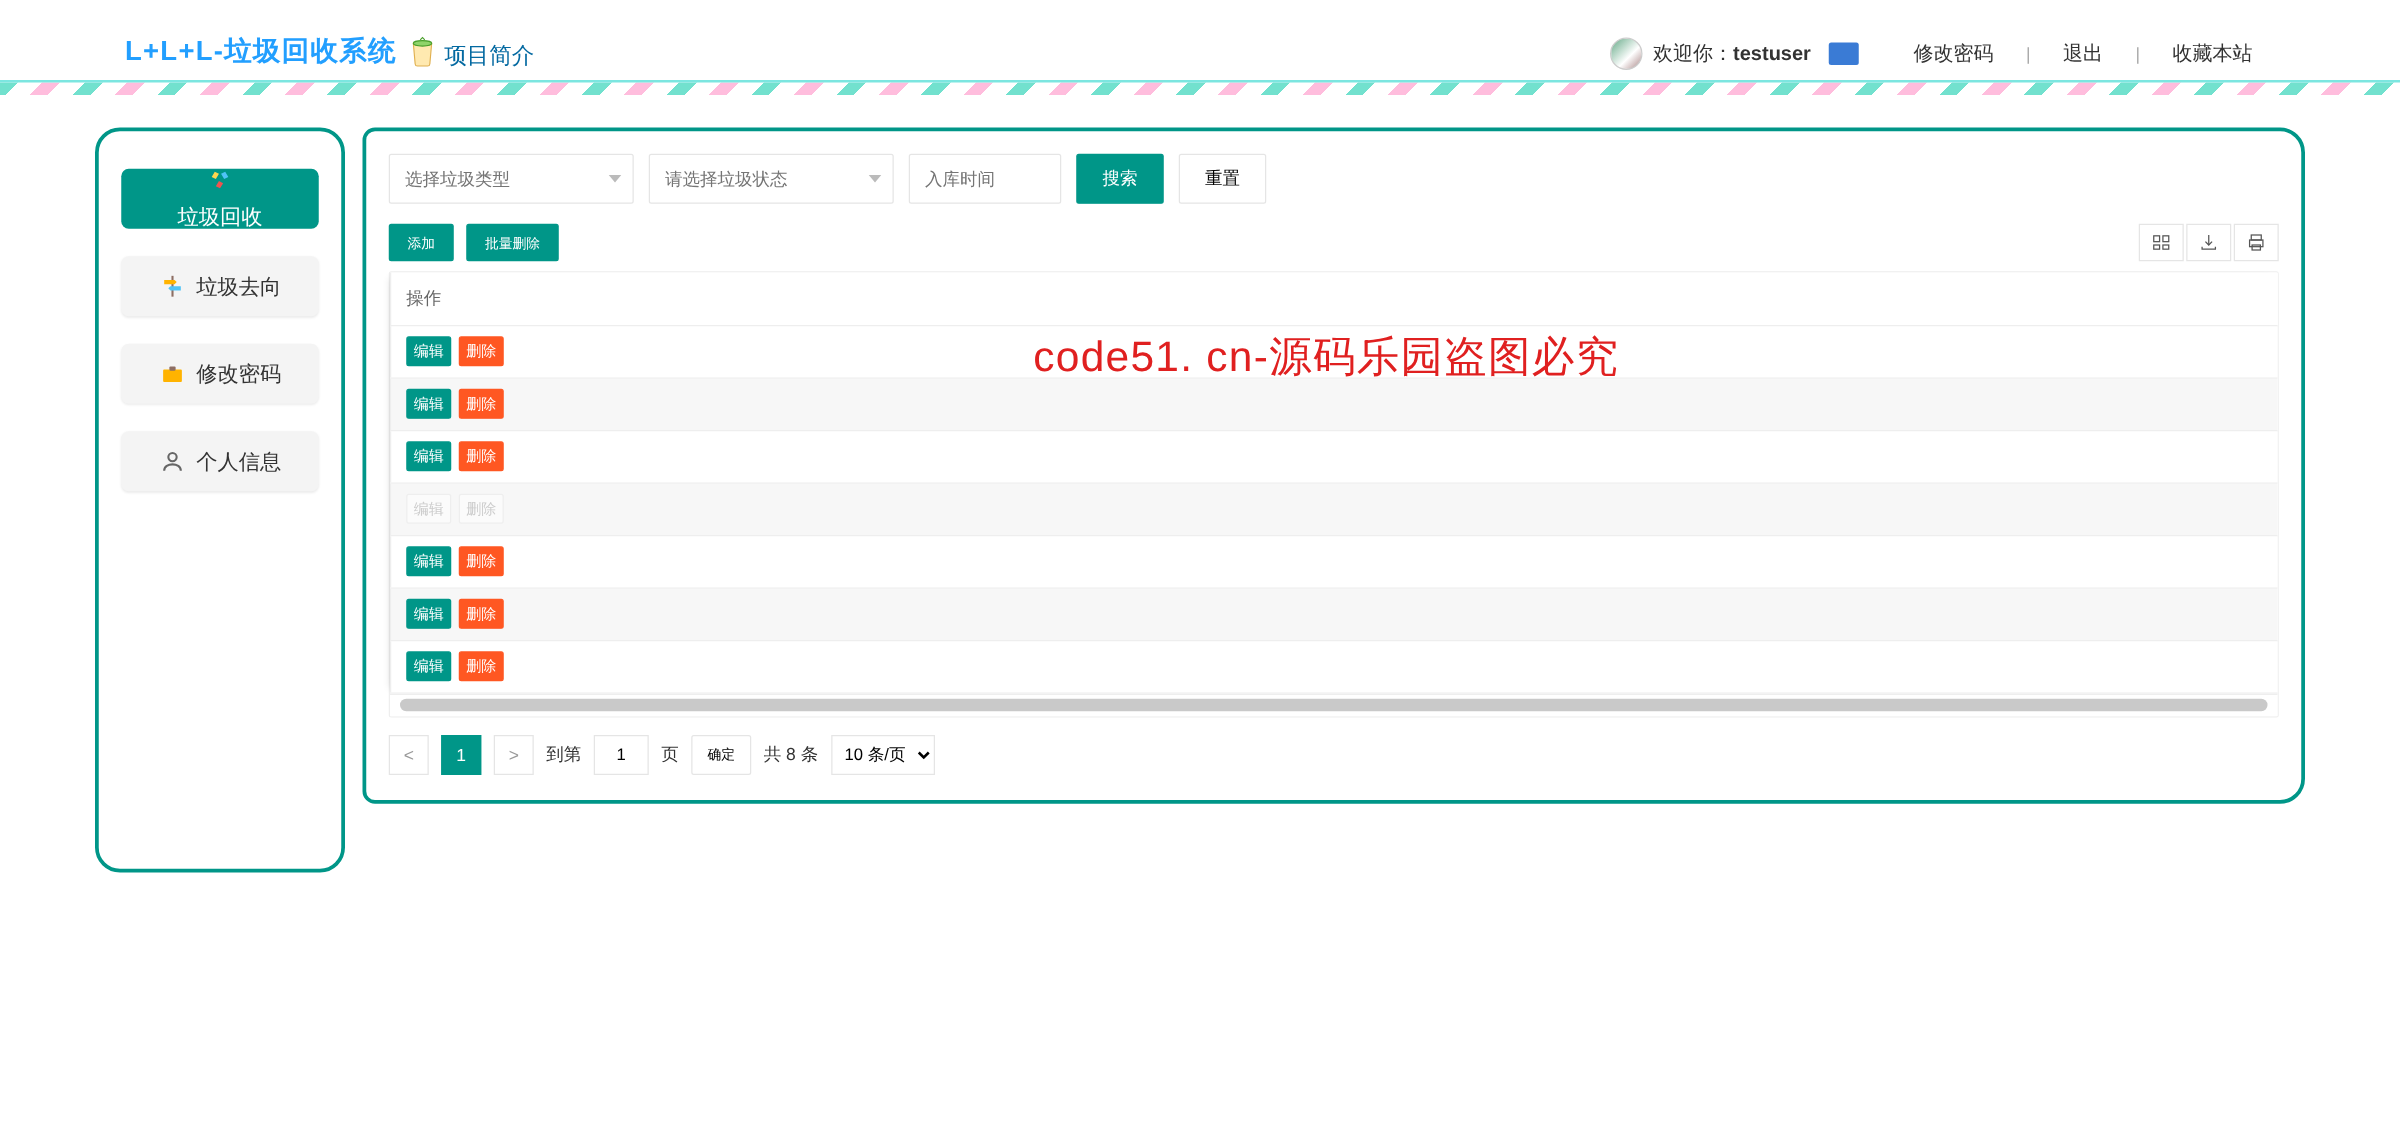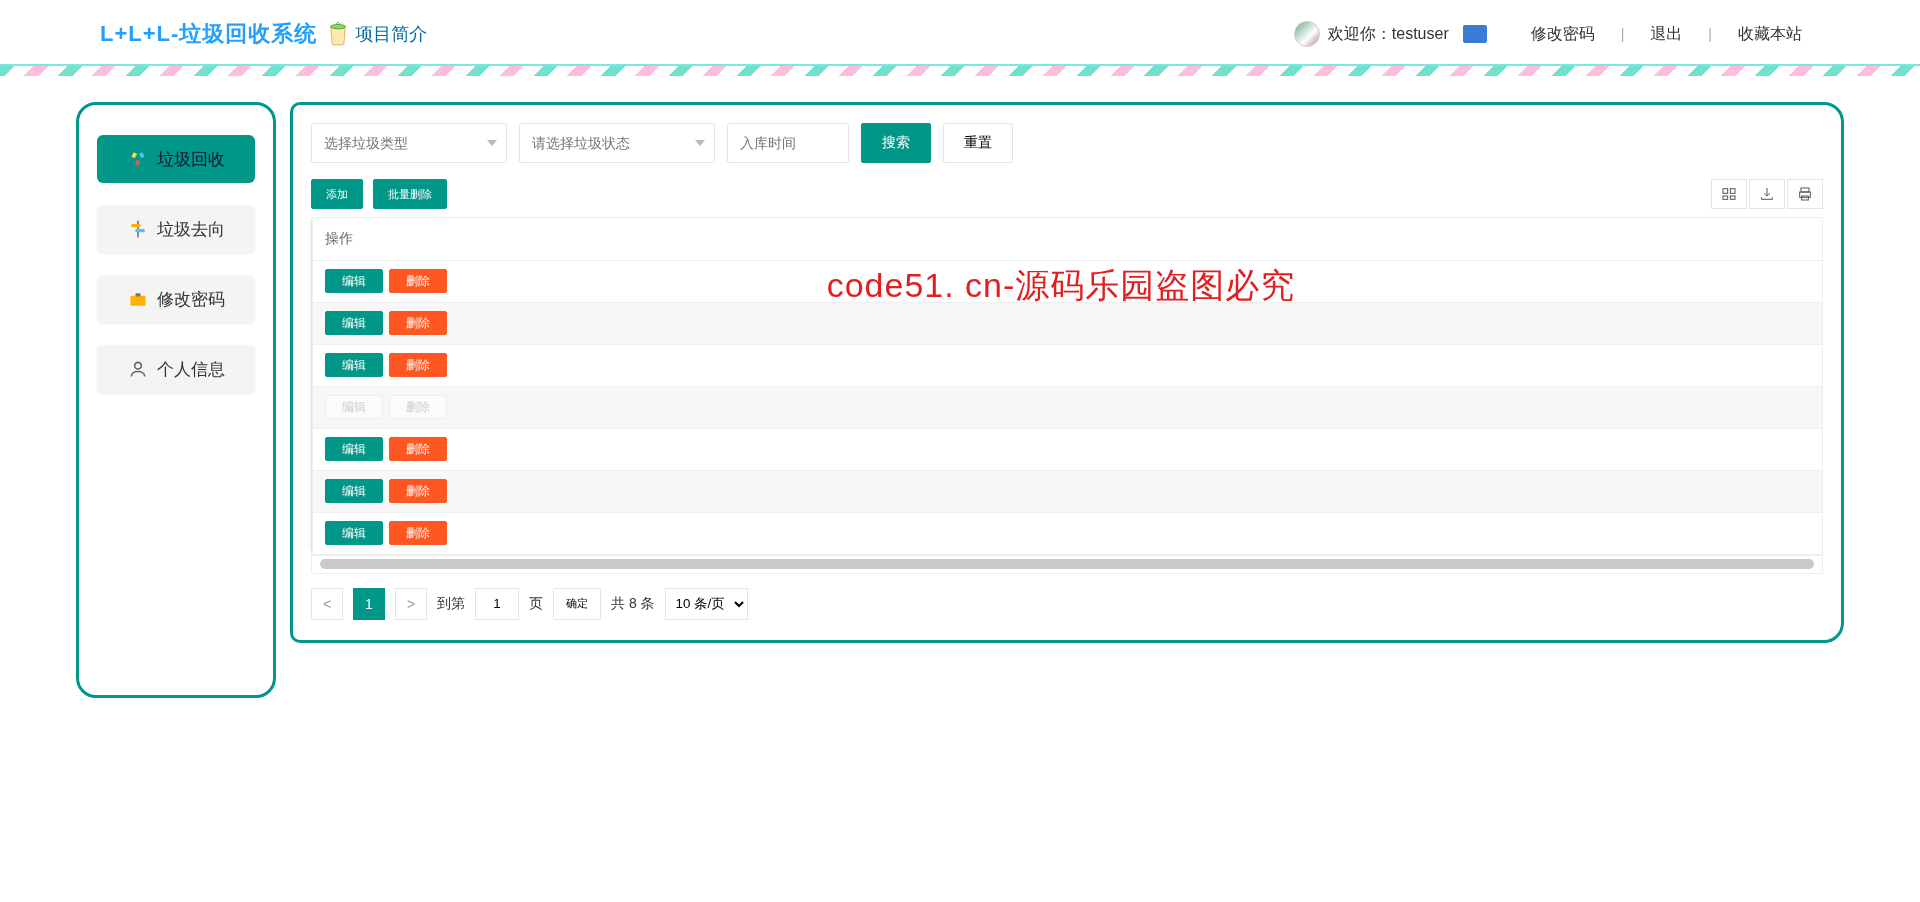--- a/index.html
+++ b/index.html
@@ -7,7 +7,7 @@
 
 
 .top-wrap { padding:12px 0 0; }
-.top-bar { display:flex; align-items:center; height:44px; padding:0 24px; background:#fff; margin:0 76px 8px; }
+.top-bar { display:flex; align-items:flex-end; height:44px; padding:0 24px; background:#fff; margin:0 76px 8px; }
 .logo { font-size:22px; font-weight:bold; color:#229fff; margin-right:10px; letter-spacing:1px; }
 .logo-icon { display:inline-flex; align-items:center; justify-content:center; width:22px; height:28px; margin-right:6px; vertical-align:middle; }
 .logo-icon svg{width:22px;height:28px;}

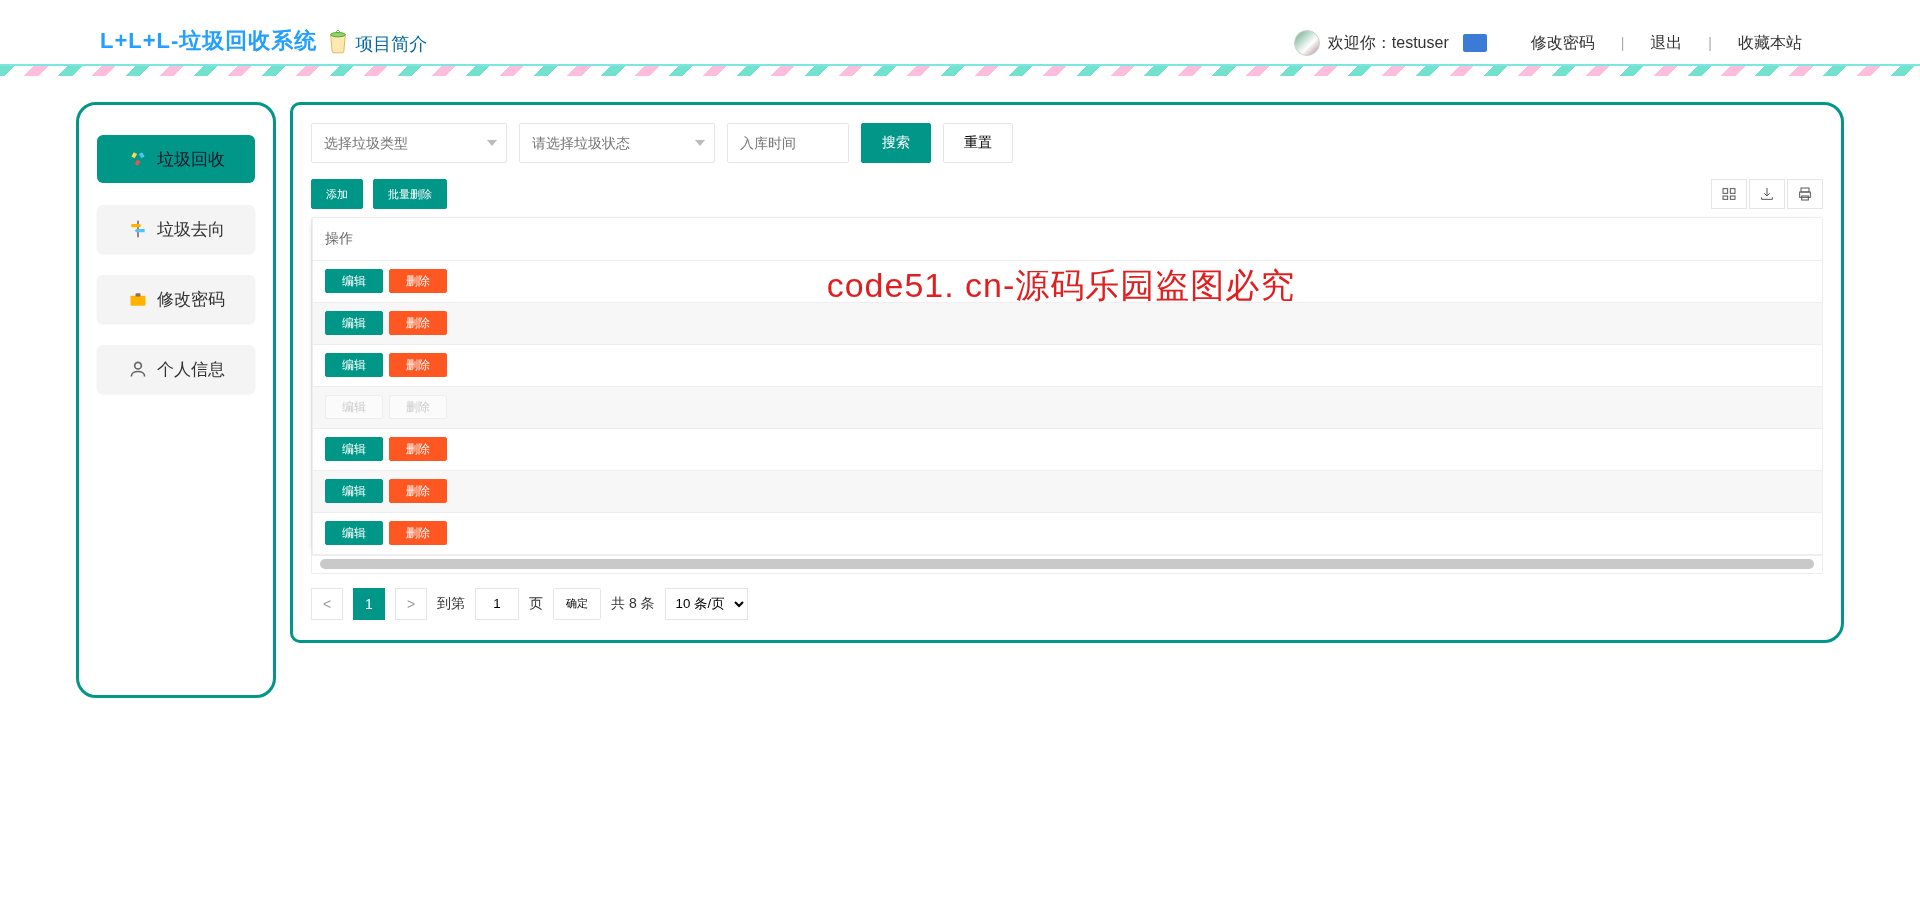--- a/index.html
+++ b/index.html
@@ -15,7 +15,7 @@
 .top-right { margin-left:auto; display:flex; align-items:center; gap:8px; }
 .avatar { width:26px; height:26px; border-radius:50%; background:linear-gradient(135deg,#6a8 0%,#fff 60%,#a88 100%); border:1px solid #ccc; }
 .welcome { font-size:16px; }
-.welcome b { font-weight:normal;margin-top:42px; }
+.welcome b { font-weight:bold;margin-top:42px; }
 .id-badge { display:inline-block; width:24px; height:18px; background:#3a7bd5; border-radius:2px; position:relative; margin:0 18px 0 6px; }
 .top-link { font-size:16px; color:#333; padding:0 18px; cursor:pointer; }
 .vsep { color:#aaa; }

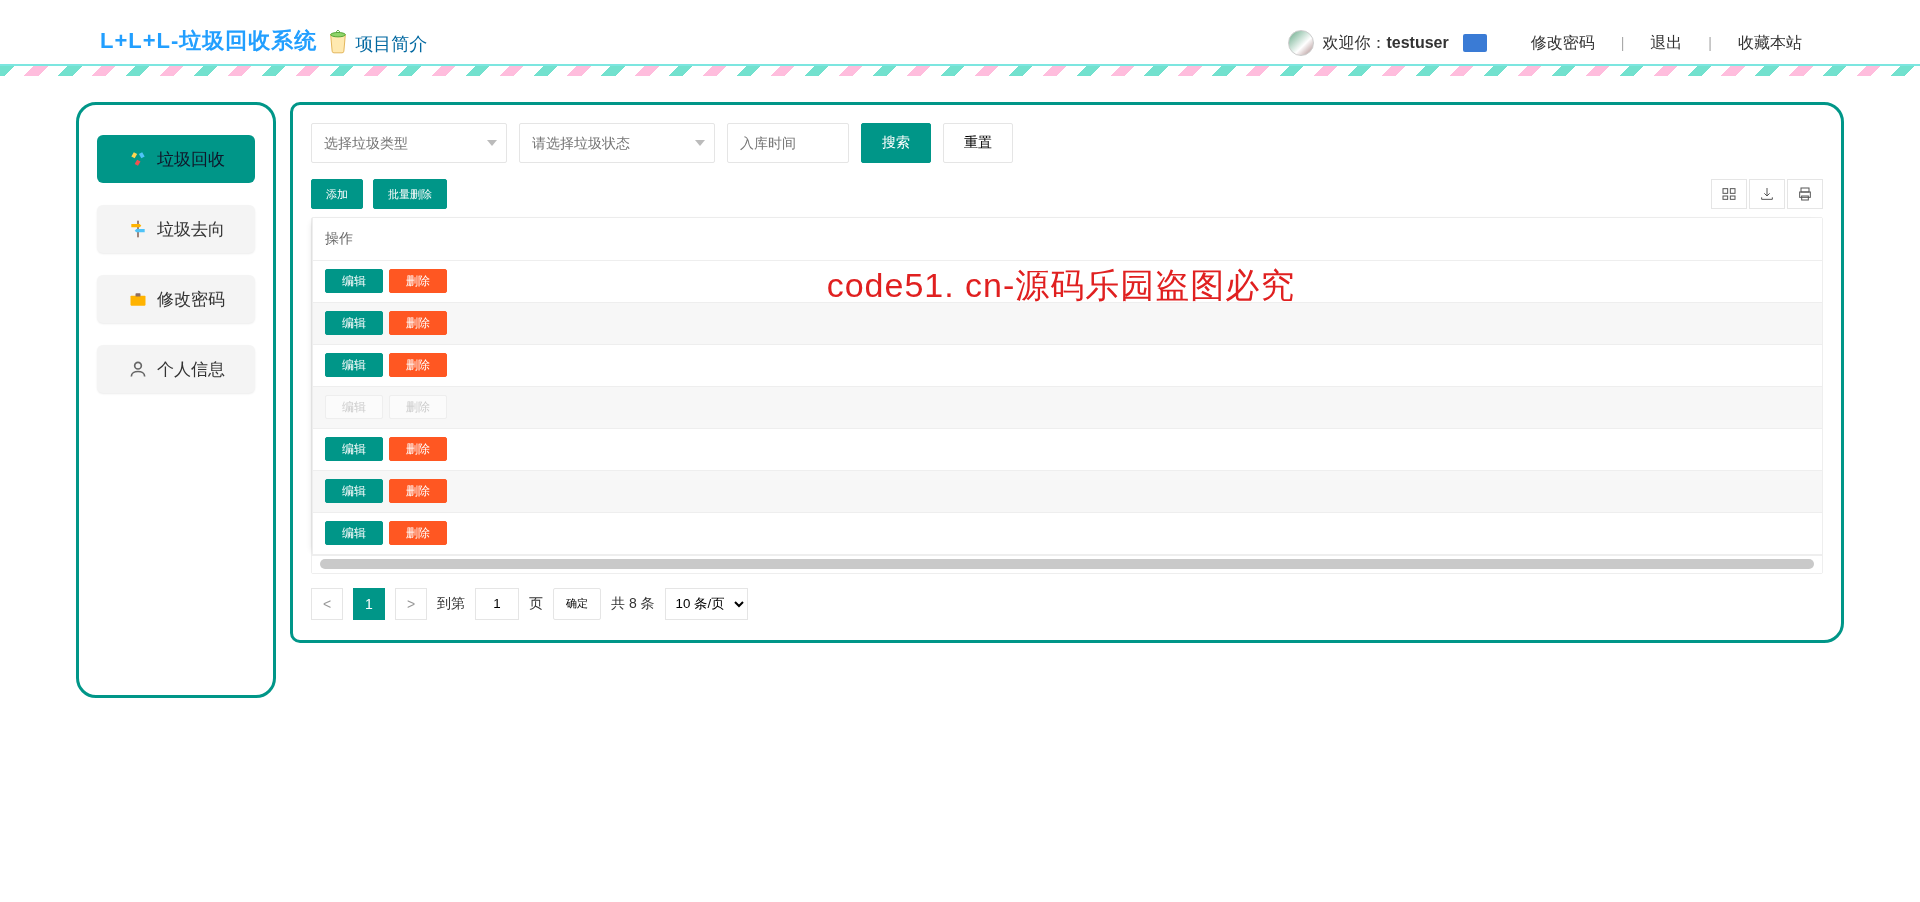--- a/index.html
+++ b/index.html
@@ -29,7 +29,7 @@
 
 .side-panel { border:3px solid #009688; border-radius:20px; width:200px; padding:30px 18px 280px; flex-shrink:0; }
 .side-item { display:flex; align-items:center; justify-content:center; gap:8px; height:48px; border-radius:6px; font-size:17px; color:#333; cursor:pointer; margin-bottom:22px; background:#f4f4f4; box-shadow:0 1px 2px rgba(0,0,0,.08);}
-.side-item.active { background:#009688; color:#0f172a; box-shadow:none; }
+.side-item.active { background:#009688; color:#ffffff; box-shadow:none;flex-direction:column; }
 .side-icon { width:22px; height:22px; display:inline-flex; align-items:center; justify-content:center; }
 .side-icon svg{width:20px;height:20px;}
 

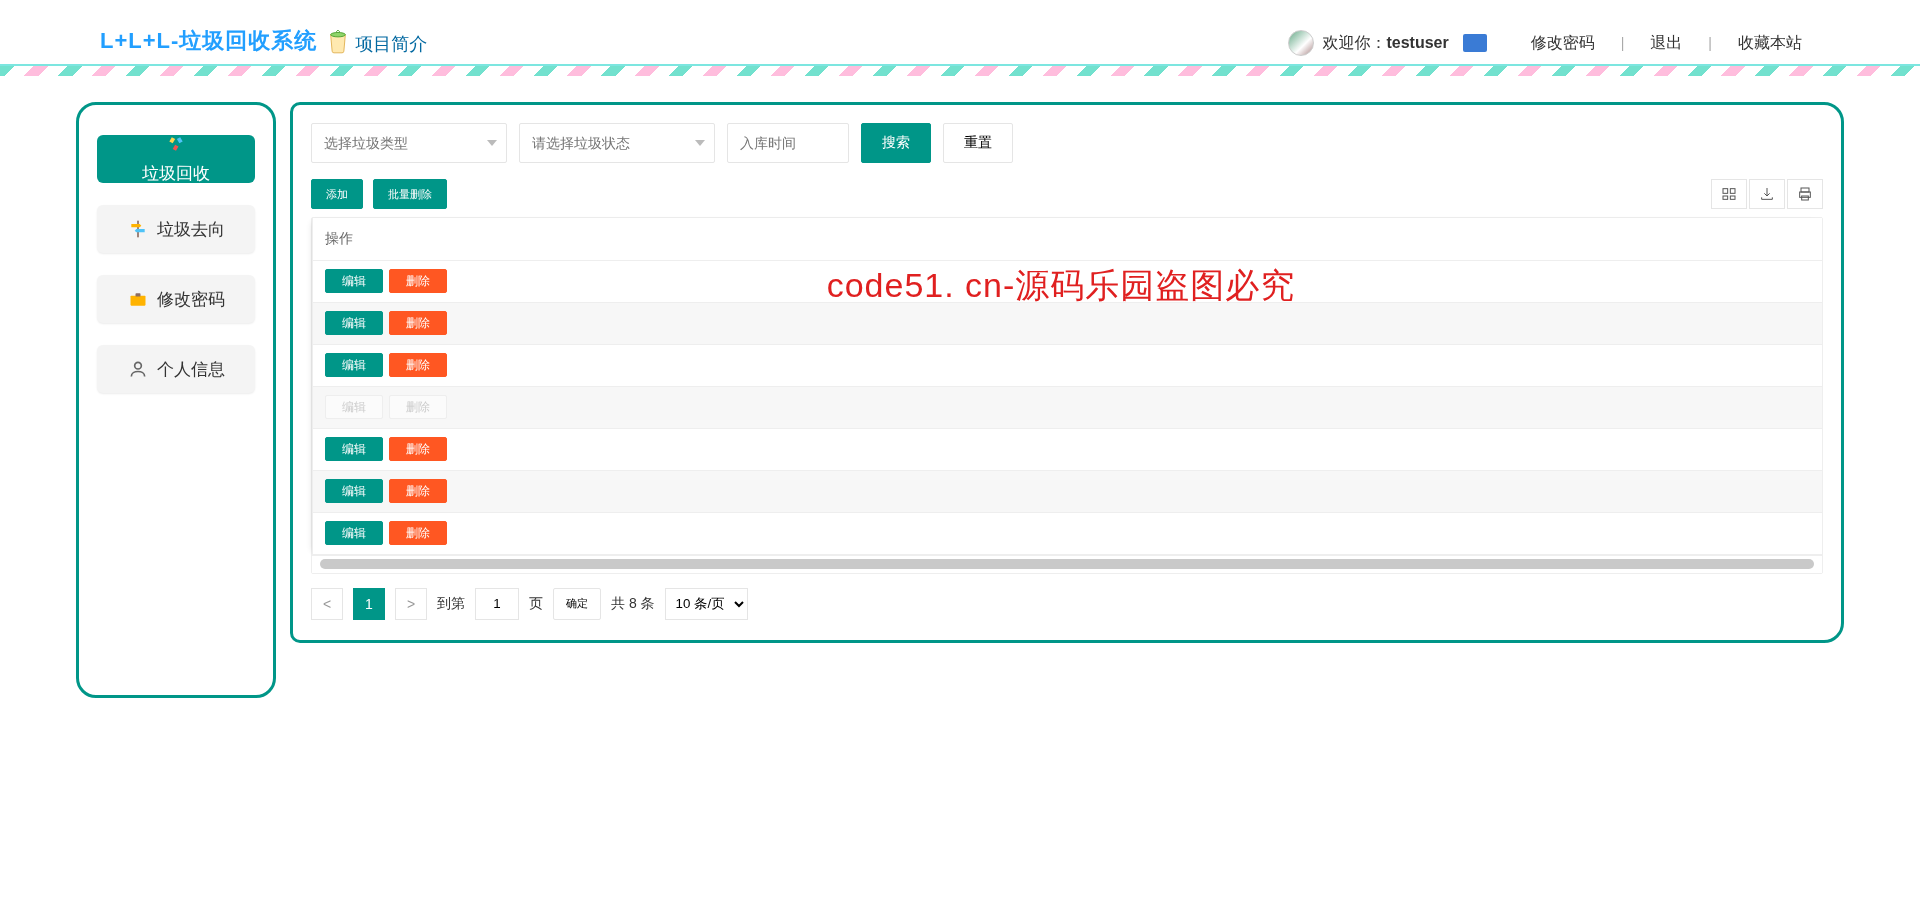--- a/index.html
+++ b/index.html
@@ -44,7 +44,7 @@
 .btn.teal { background:#009688; border-color:#009688; color:#fff; }
 .btn.sm { height:30px; padding:0 14px; font-size:11px; }
 .btn.orange { background:#ff5722; border-color:#ff5722; color:#fff; }
-.btn.mini { height:24px; padding:0 16px; font-size:12px; border-radius:2px;}
+.btn.mini { height:24px; padding:0 5px; font-size:12px; border-radius:2px;}
 .btn.disabled{ background:#fbfbfb; color:#ccc; border-color:#eee; cursor:not-allowed;}
 
 .act-row { display:flex; align-items:center; gap:10px; margin-bottom:8px; }

